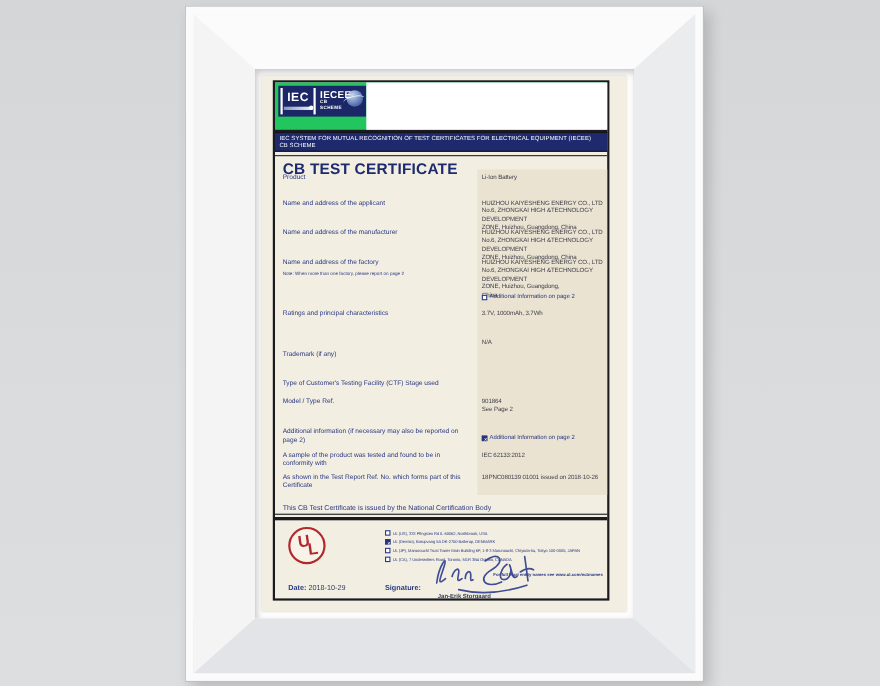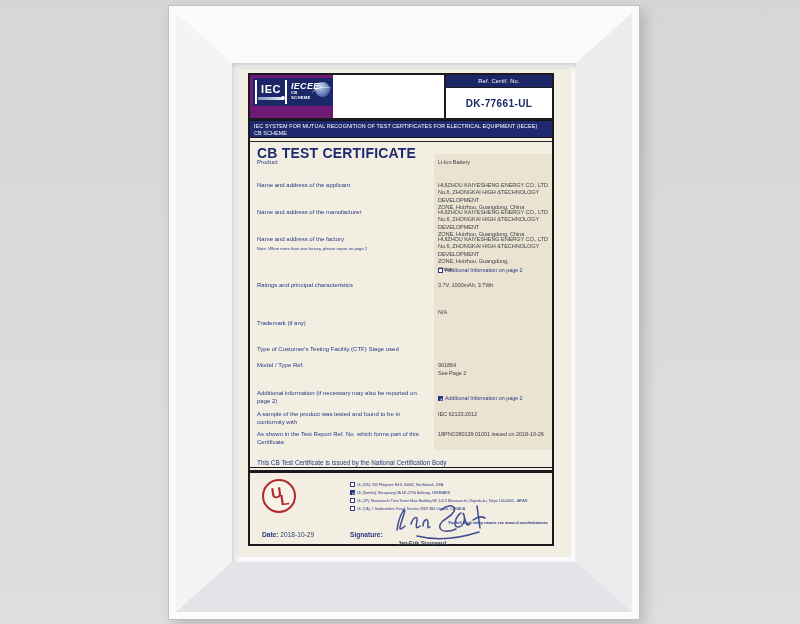--- a/index.html
+++ b/index.html
@@ -20,7 +20,7 @@
   .content *{box-sizing:border-box;}
 
   
-  .hdr{position:absolute;left:0;top:0;right:0;height:47px;background:#701a75;border-bottom:4px solid #1a1a20;display:flex;}
+  .hdr{position:absolute;left:0;top:0;right:0;height:47px;background:#22c55e;border-bottom:4px solid #1a1a20;display:flex;}
   .logo-wrap{padding:3px 0 0 3px;}
   .iec-logo{display:flex;background:#1b2767;width:80px;height:28px;padding:2px;}
   .iec-left{width:32px;display:flex;flex-direction:column;justify-content:center;align-items:center;

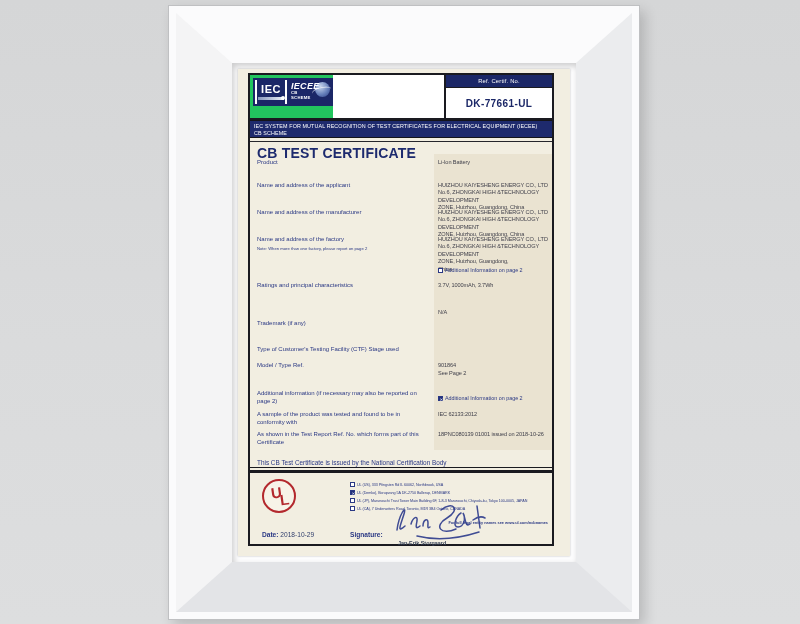--- a/index.html
+++ b/index.html
@@ -32,7 +32,7 @@
   .globe{position:absolute;right:1px;top:2px;width:15px;height:15px;border-radius:50%;
          background:radial-gradient(circle at 35% 30%,#d4e2f6,#6c86c0 55%,#2c3f86);opacity:.95;}
   .globe::after{content:"";position:absolute;left:-3px;top:5px;width:20px;height:8px;border-top:1px solid #eaf0fa;border-radius:50%;transform:rotate(-12deg);}
-  .iecee-txt{position:relative;display:block;color:#fff;font-weight:bold;font-style:italic;font-size:9px;line-height:9px;letter-spacing:.3px;}
+  .iecee-txt{position:relative;display:block;color:#fff;font-weight:bold;font-size:9px;line-height:9px;letter-spacing:.3px;}
   .cb-txt,.scheme-txt{position:relative;display:block;color:#fff;font-weight:bold;font-size:4.2px;line-height:4.6px;letter-spacing:.3px;}
   .hdr-mid{flex:1;background:#fff;}
   .ref-col{width:108px;border-left:2px solid #1a1a20;display:flex;flex-direction:column;}

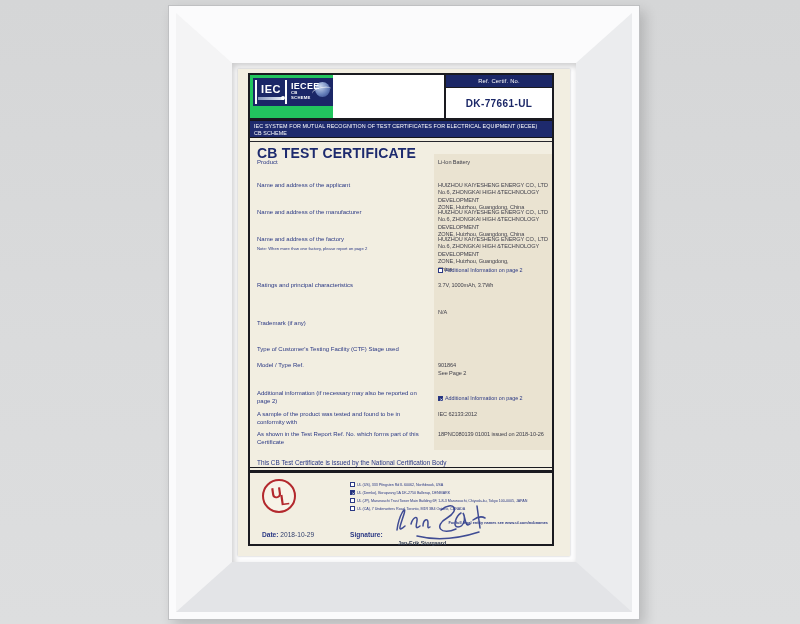--- a/index.html
+++ b/index.html
@@ -106,10 +106,6 @@
                 </div>
               </div>
               <div class="hdr-mid"></div>
-              <div class="ref-col">
-                <div class="ref-label">Ref. Certif. No.</div>
-                <div class="ref-value">DK-77661-UL</div>
-              </div>
             </div>
 
             <div class="sysbar">

